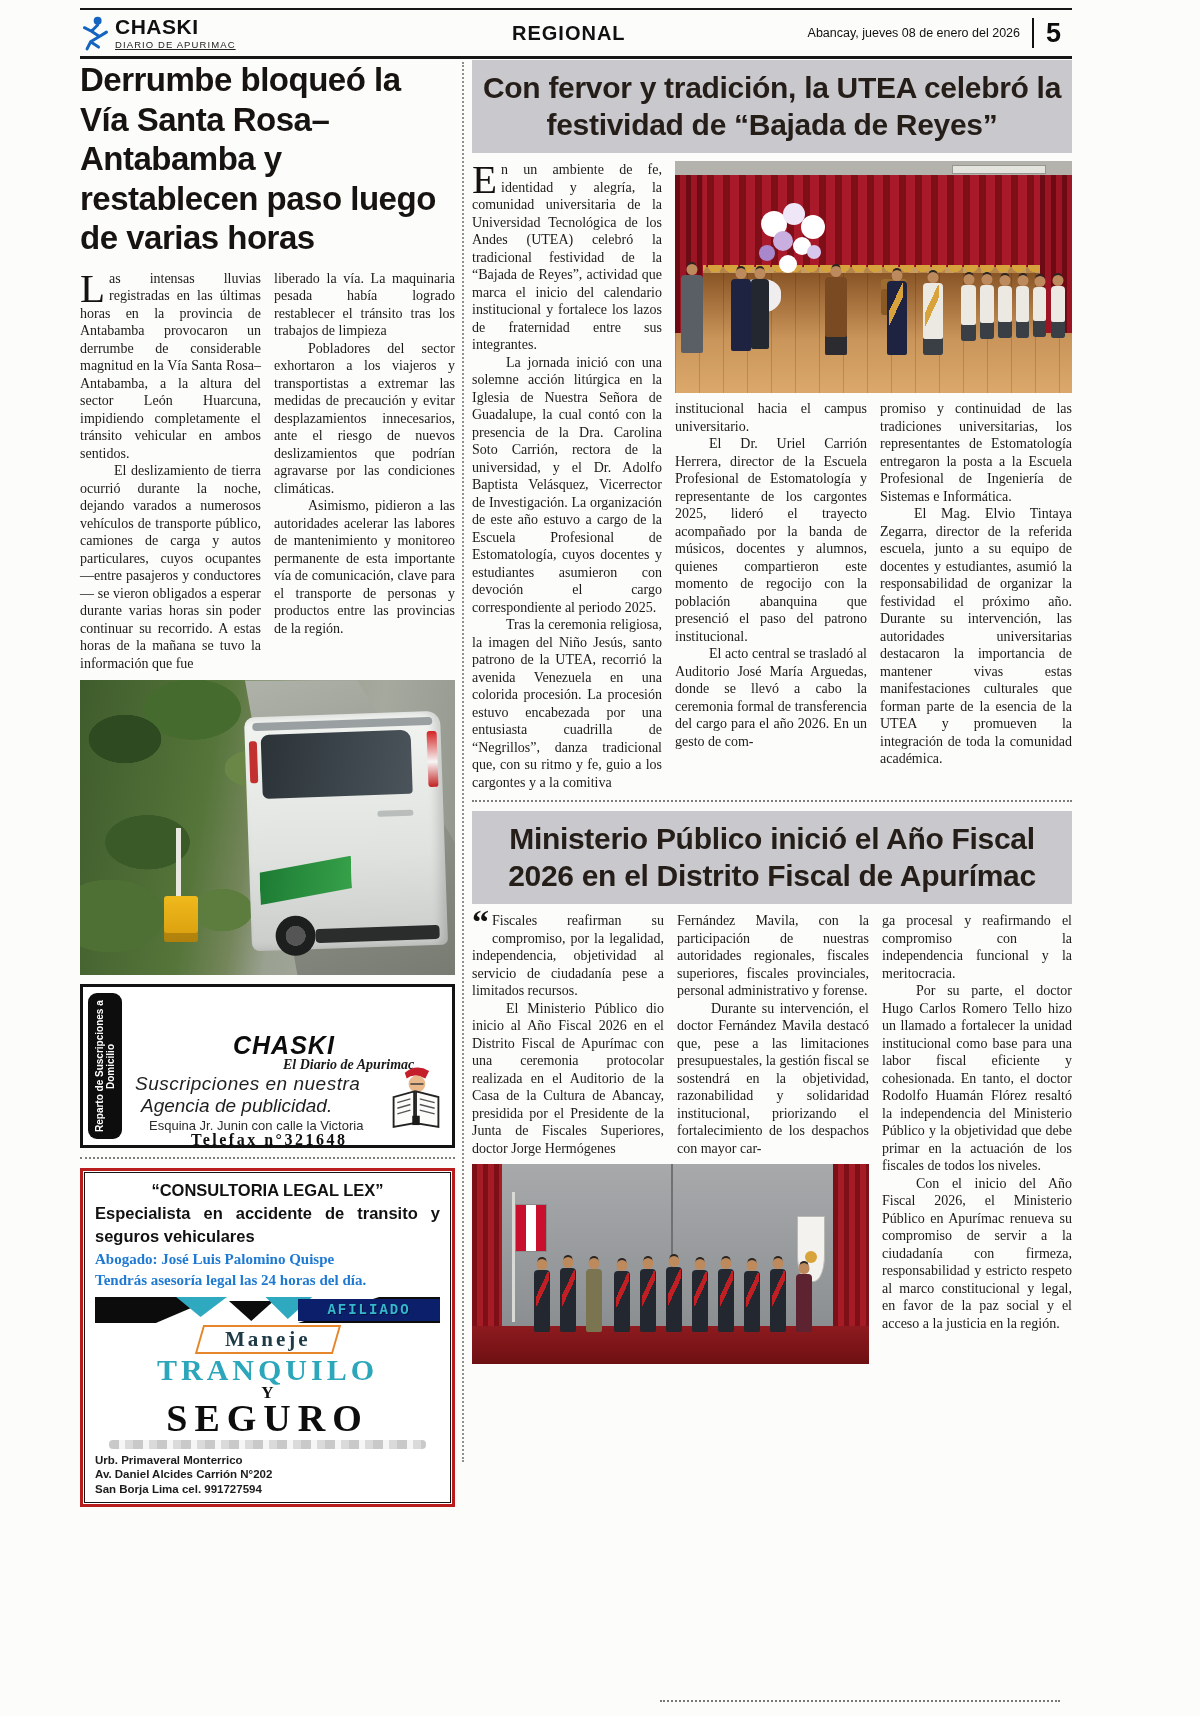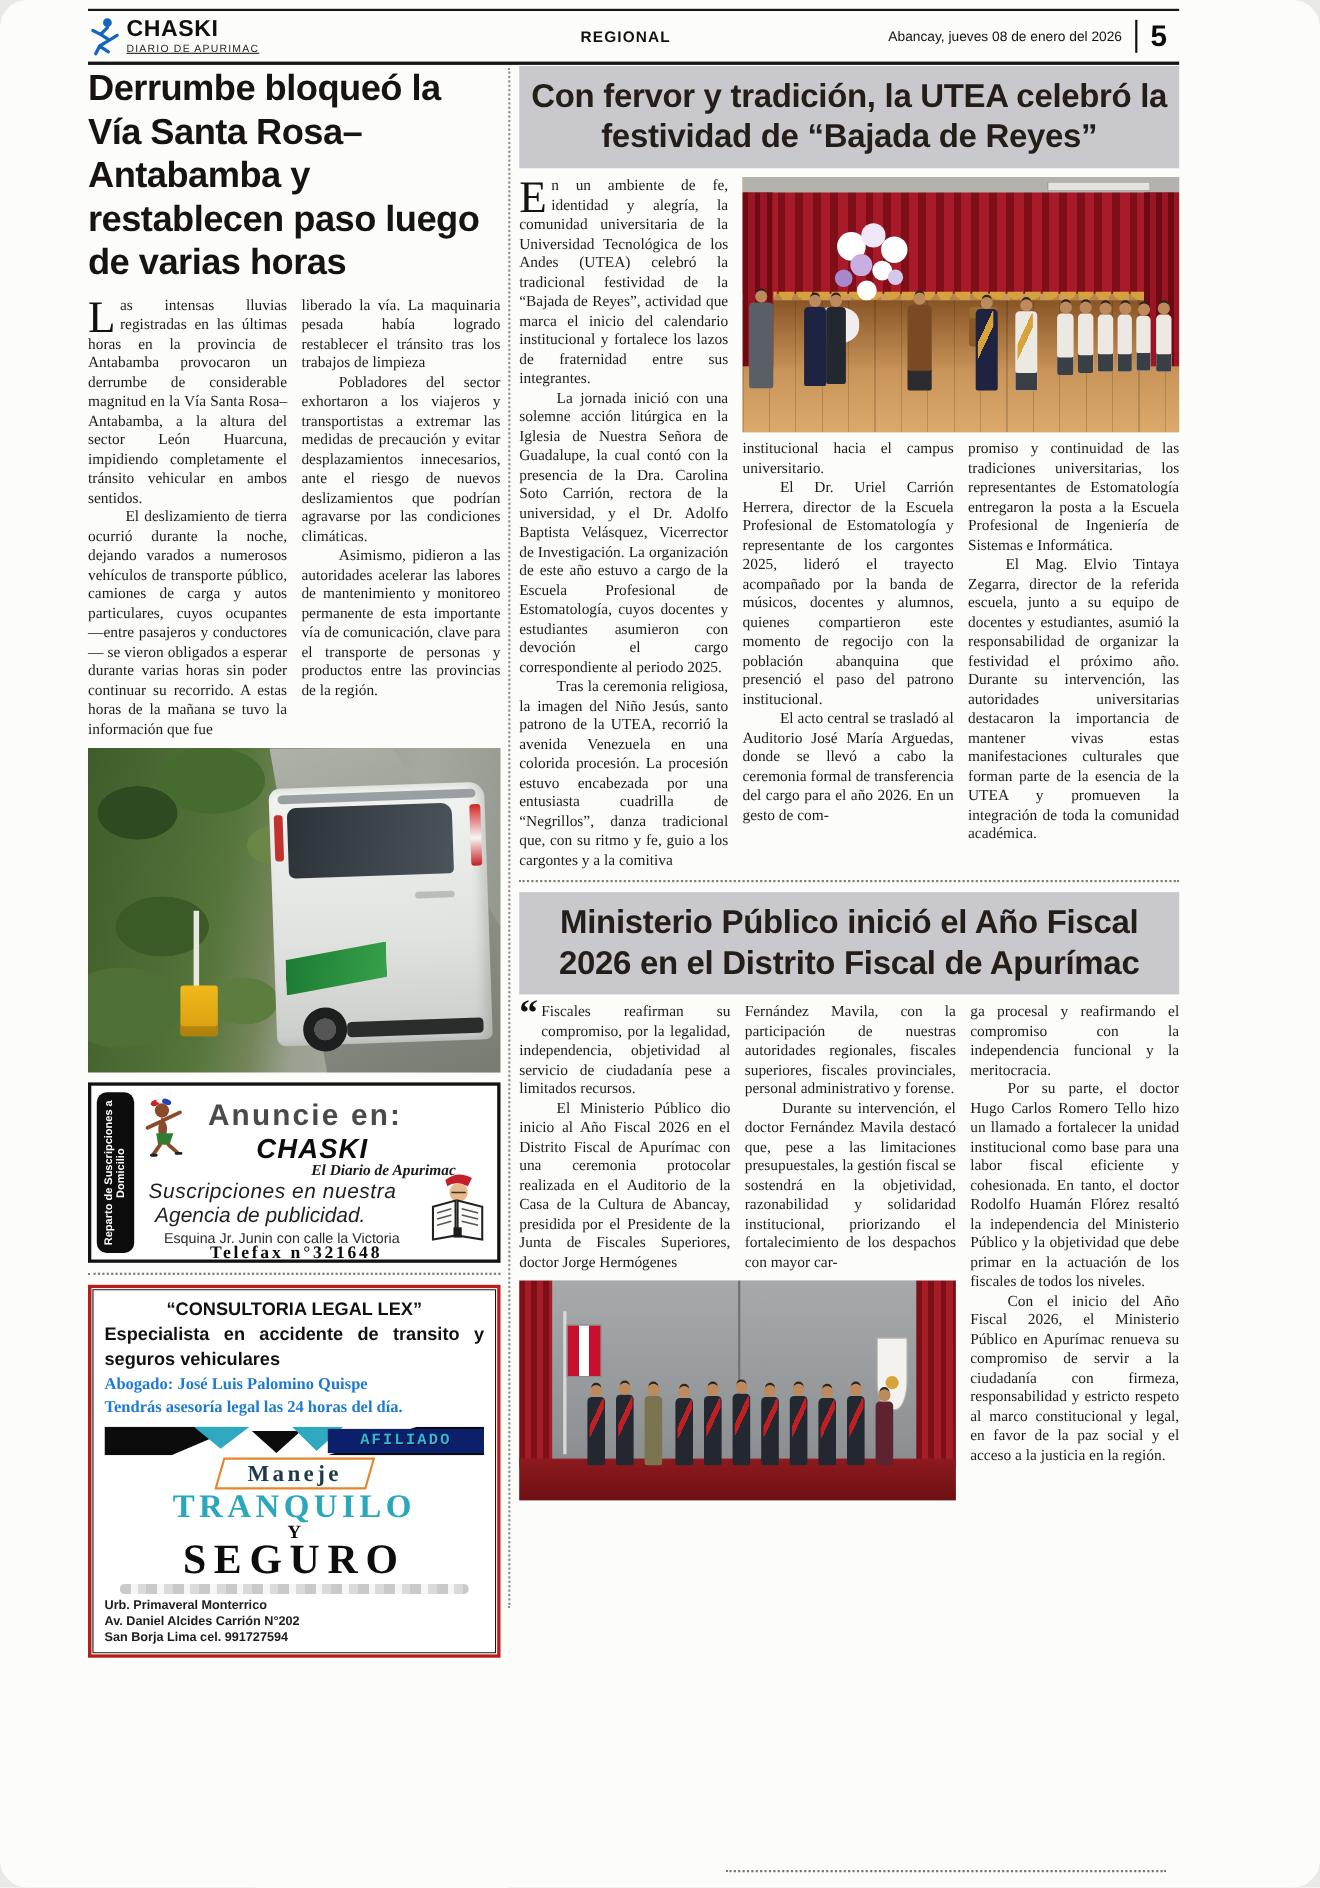--- a/index.html
+++ b/index.html
@@ -4,7 +4,7 @@
 <style>
   html,body{margin:0;padding:0;}
   body{font-family:"Liberation Serif",serif;background:#e9e9e7;}
-  .sheet{position:relative;width:1200px;height:1716px;background:#fcfcfa;overflow:hidden;border-radius:25px;}
+  .sheet{position:relative;width:1200px;height:1716px;background:#fcfcfa;overflow:hidden;}
 
   
   header{position:absolute;top:8px;left:80px;width:992px;border-top:2px solid #161616;

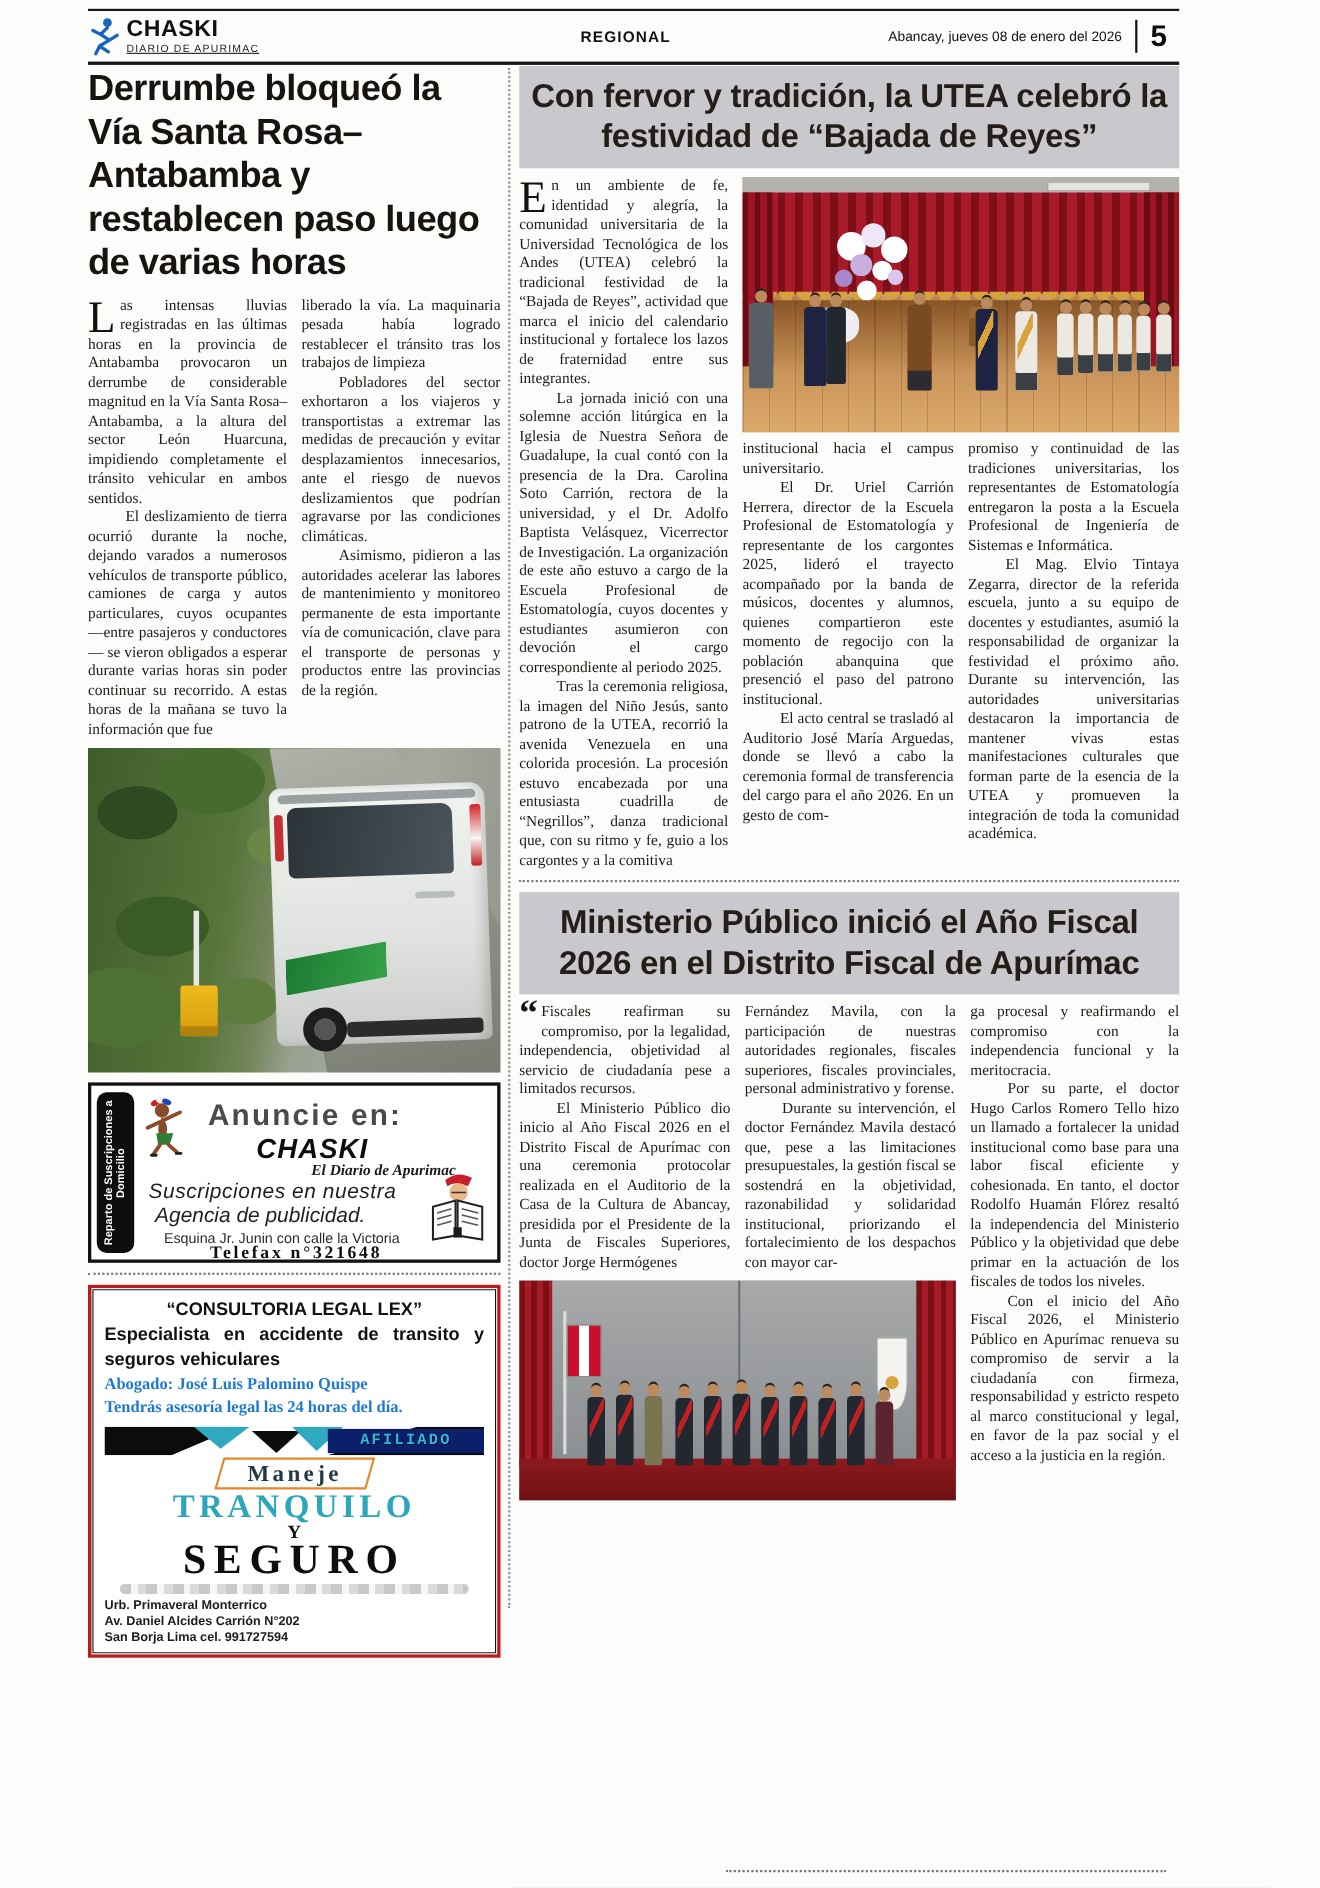--- a/index.html
+++ b/index.html
@@ -12,7 +12,7 @@
   .brand{display:flex;align-items:center;gap:5px;width:250px;}
   .brand-name{font-family:"Liberation Sans",sans-serif;font-weight:800;font-size:21px;color:#101010;letter-spacing:.5px;line-height:1;}
   .brand-sub{font-family:"Liberation Sans",sans-serif;font-size:9.5px;color:#222;letter-spacing:1.1px;margin-top:2px;text-decoration:underline;}
-  .section{flex:1;text-align:center;font-family:"Liberation Sans",sans-serif;font-weight:800;font-size:14px;letter-spacing:1px;color:#111;}
+  .section{flex:1;text-align:center;font-family:"Liberation Sans",sans-serif;font-weight:800;font-size:20px;letter-spacing:1px;color:#111;}
   .dateline{font-family:"Liberation Sans",sans-serif;font-size:12.5px;color:#111;white-space:nowrap;}
   .pagebar{width:2px;height:30px;background:#111;margin:0 12px;}
   .pagenum{font-family:"Liberation Sans",sans-serif;font-weight:800;font-size:27px;color:#0c0c0c;width:26px;}

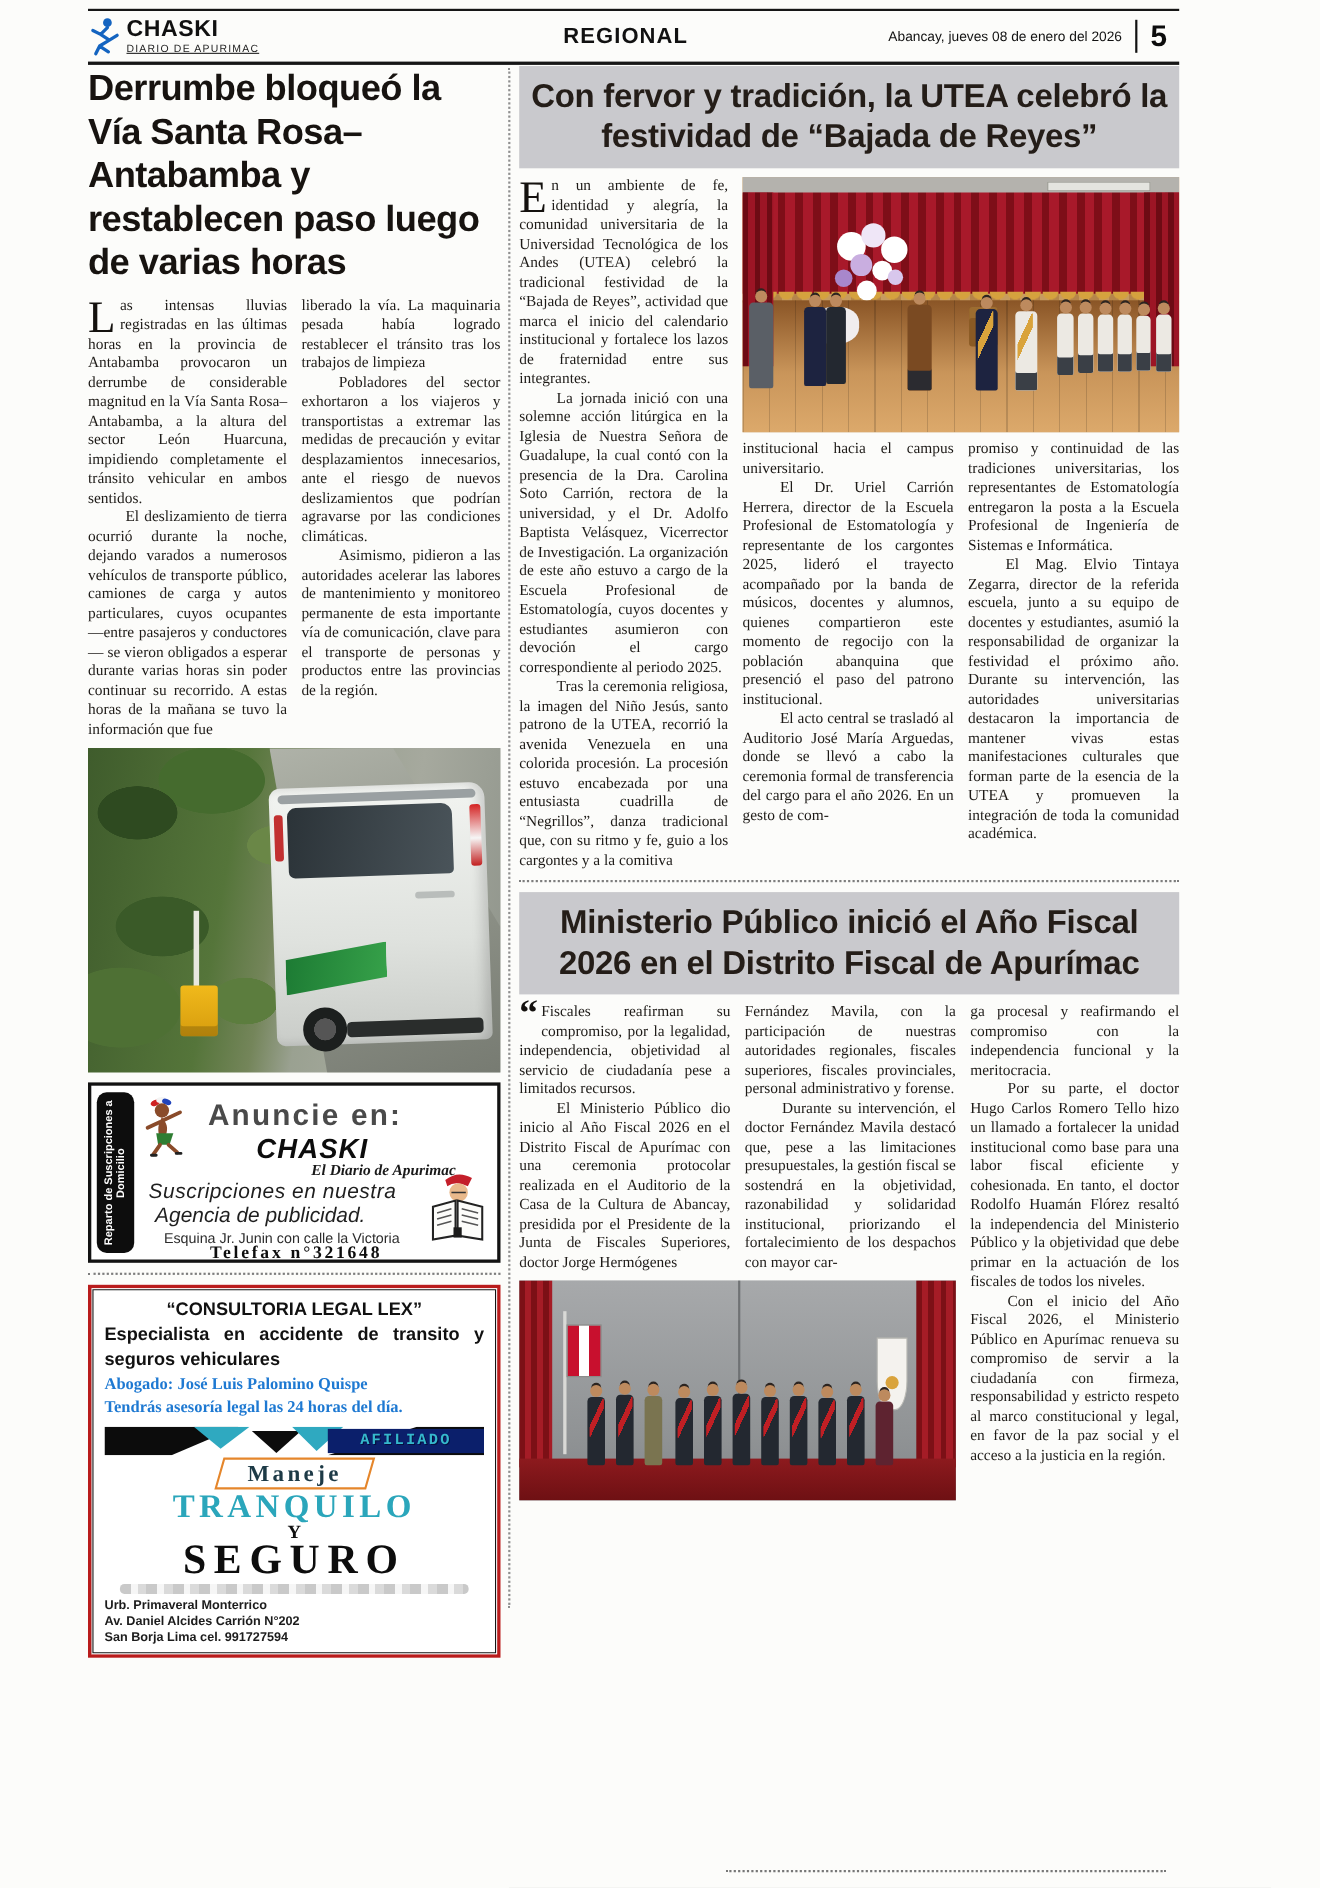--- a/index.html
+++ b/index.html
@@ -219,21 +219,6 @@
 
       <div class="ad1">
         <div class="ad1-tab">Reparto de Suscripciones a Domicilio</div>
-        <div class="ad1-row1">
-          <svg width="52" height="62" viewBox="0 0 60 66">
-            <ellipse cx="14" cy="6" rx="5" ry="3" fill="#cf2222" transform="rotate(-25 14 6)"></ellipse>
-            <ellipse cx="20" cy="3" rx="5" ry="3" fill="#f4f4f4" transform="rotate(-5 20 3)"></ellipse>
-            <ellipse cx="26" cy="5" rx="5" ry="3" fill="#2244bb" transform="rotate(20 26 5)"></ellipse>
-            <circle cx="21" cy="14" r="7.5" fill="#8a4b2a"></circle>
-            <path d="M21 21 C26 27 28 32 25 40 L18 40 C16 32 18 26 21 21 Z" fill="#8a4b2a"></path>
-            <path d="M23 24 L40 16" stroke="#8a4b2a" stroke-width="4" stroke-linecap="round"></path>
-            <path d="M19 26 L6 32" stroke="#8a4b2a" stroke-width="4" stroke-linecap="round"></path>
-            <path d="M15 38 L33 38 L29 50 L17 50 Z" fill="#2e7d32"></path>
-            <path d="M19 50 L12 60 M28 50 L37 58" stroke="#8a4b2a" stroke-width="4" stroke-linecap="round"></path>
-            <path d="M10 61 L15 61 M36 59 L41 59" stroke="#222" stroke-width="3" stroke-linecap="round"></path>
-          </svg>
-          <div class="anuncie">Anuncie en:</div>
-        </div>
         <div class="chaski-big">CHASKI</div>
         <div class="chaski-script">El Diario de Apurimac</div>
         <div class="suscrip">Suscripciones  en nuestra</div>

